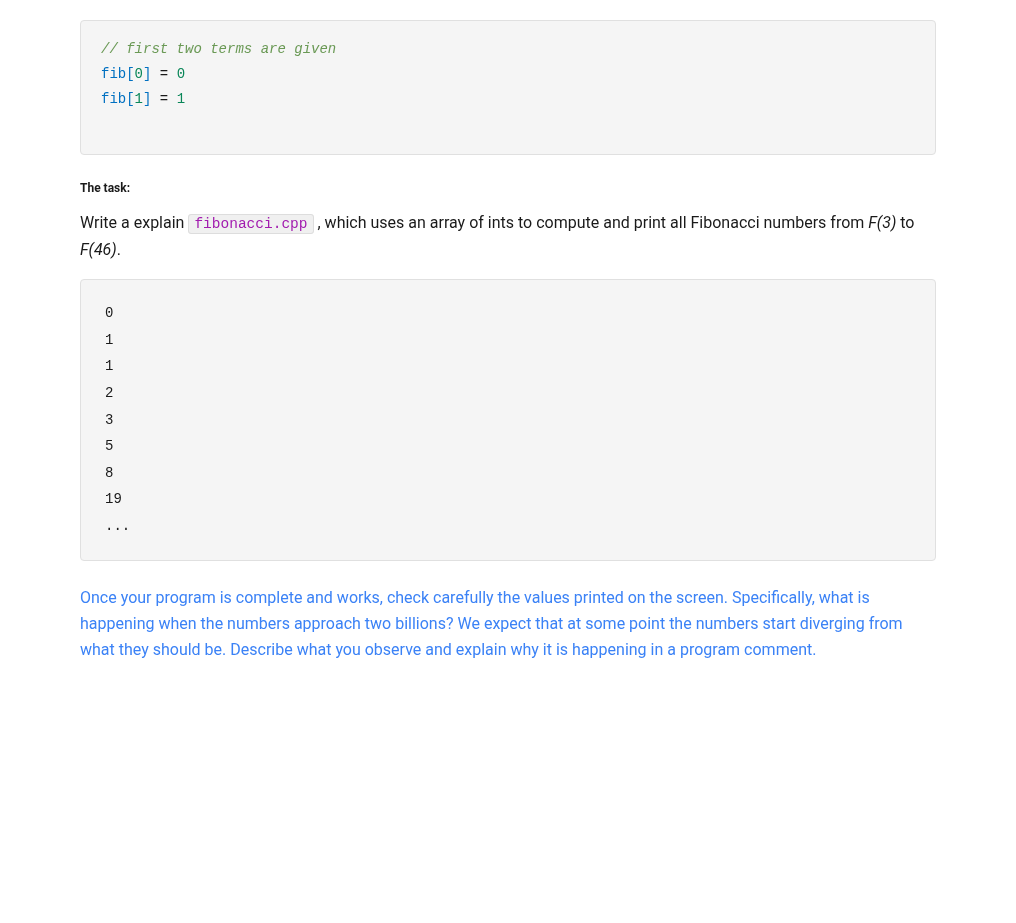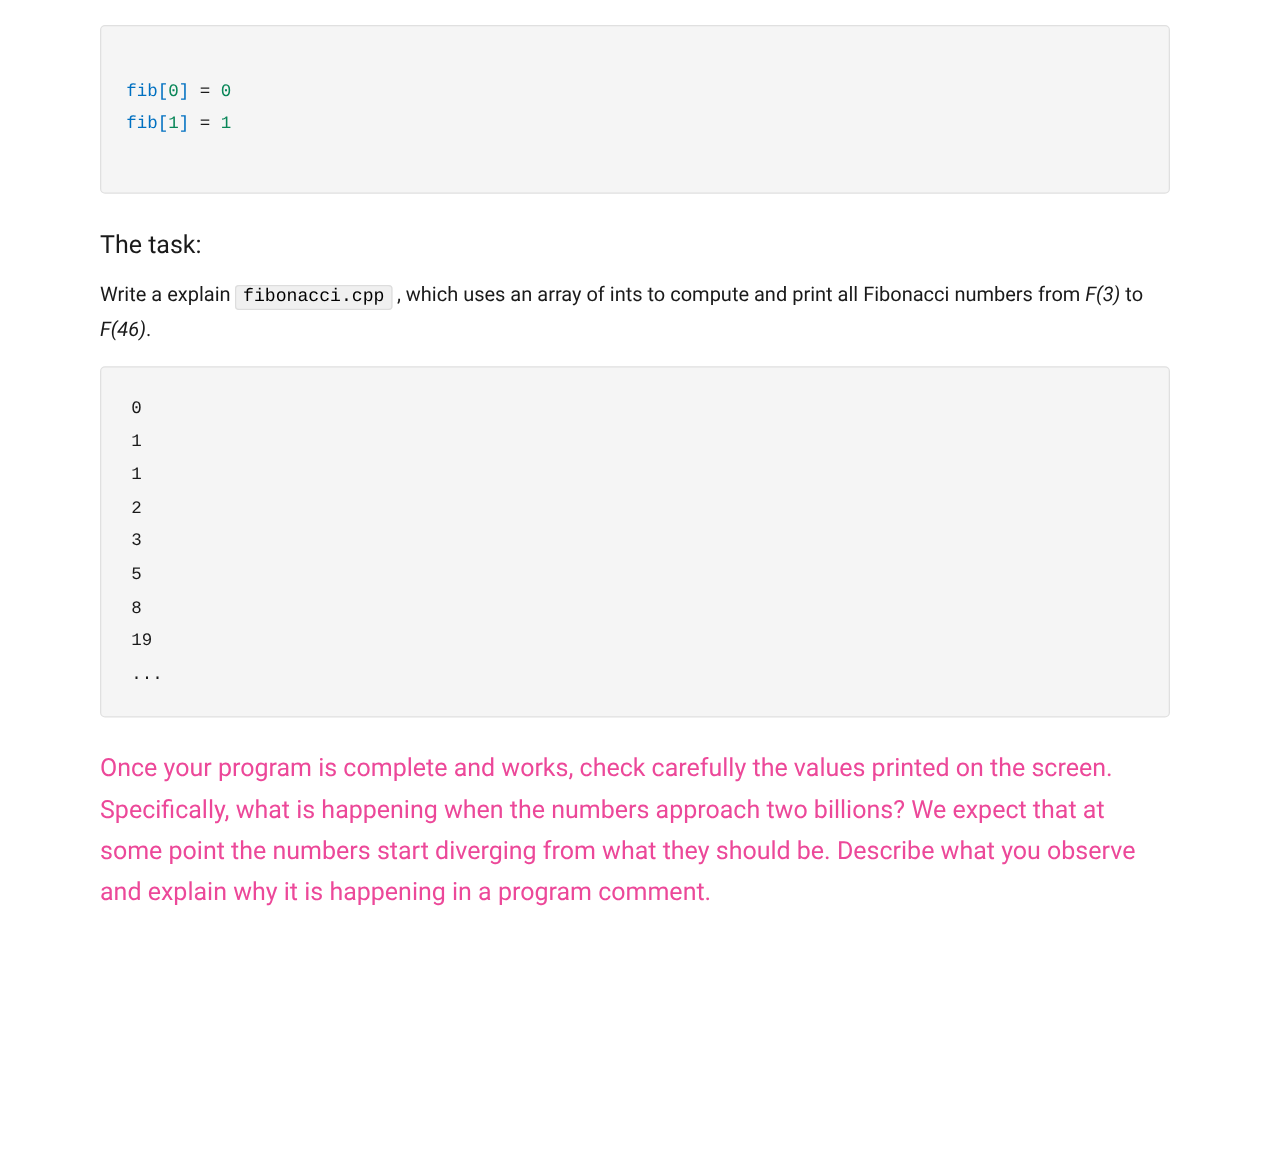--- a/index.html
+++ b/index.html
@@ -109,7 +109,7 @@
 <div class="page-container">
 
   <div class="code-block">
-    <br>
+    <span class="code-comment">// first two terms are given</span><br>
     <span>
       <span class="code-var">fib[<span class="code-num">0</span>]</span>
       <span class="code-operator"> = </span>

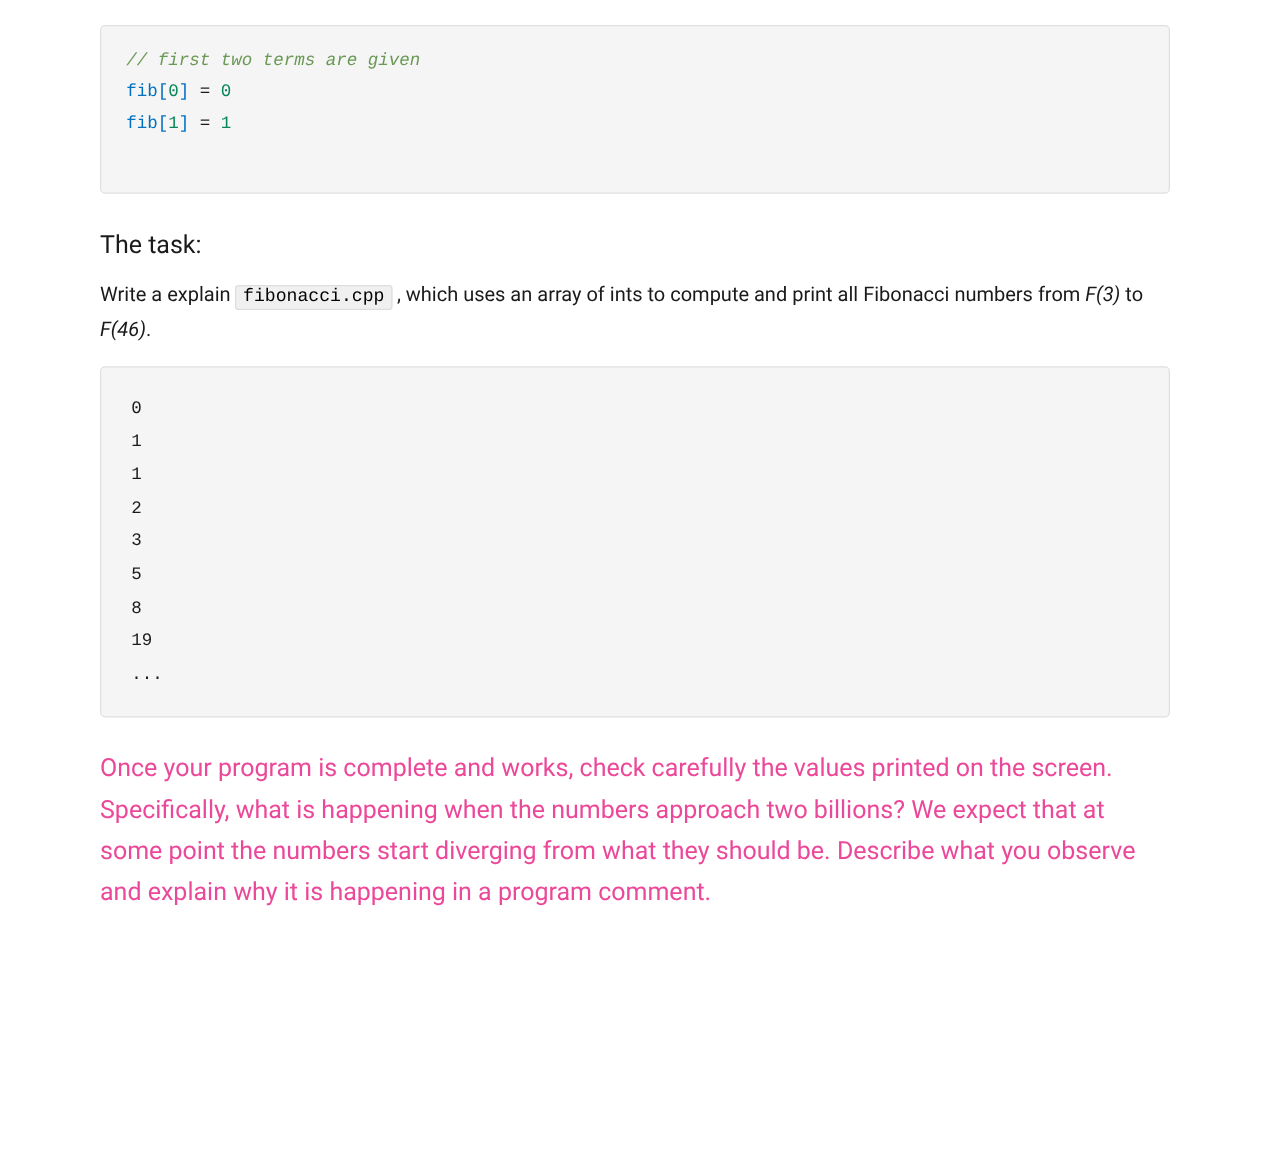--- a/index.html
+++ b/index.html
@@ -54,8 +54,8 @@
     }
 
     .section-heading {
-      font-weight: 400;
-      font-size: 20px;
+      font-weight: 700;
+      font-size: 12px;
       margin-bottom: 12px;
       margin-top: 24px;
     }

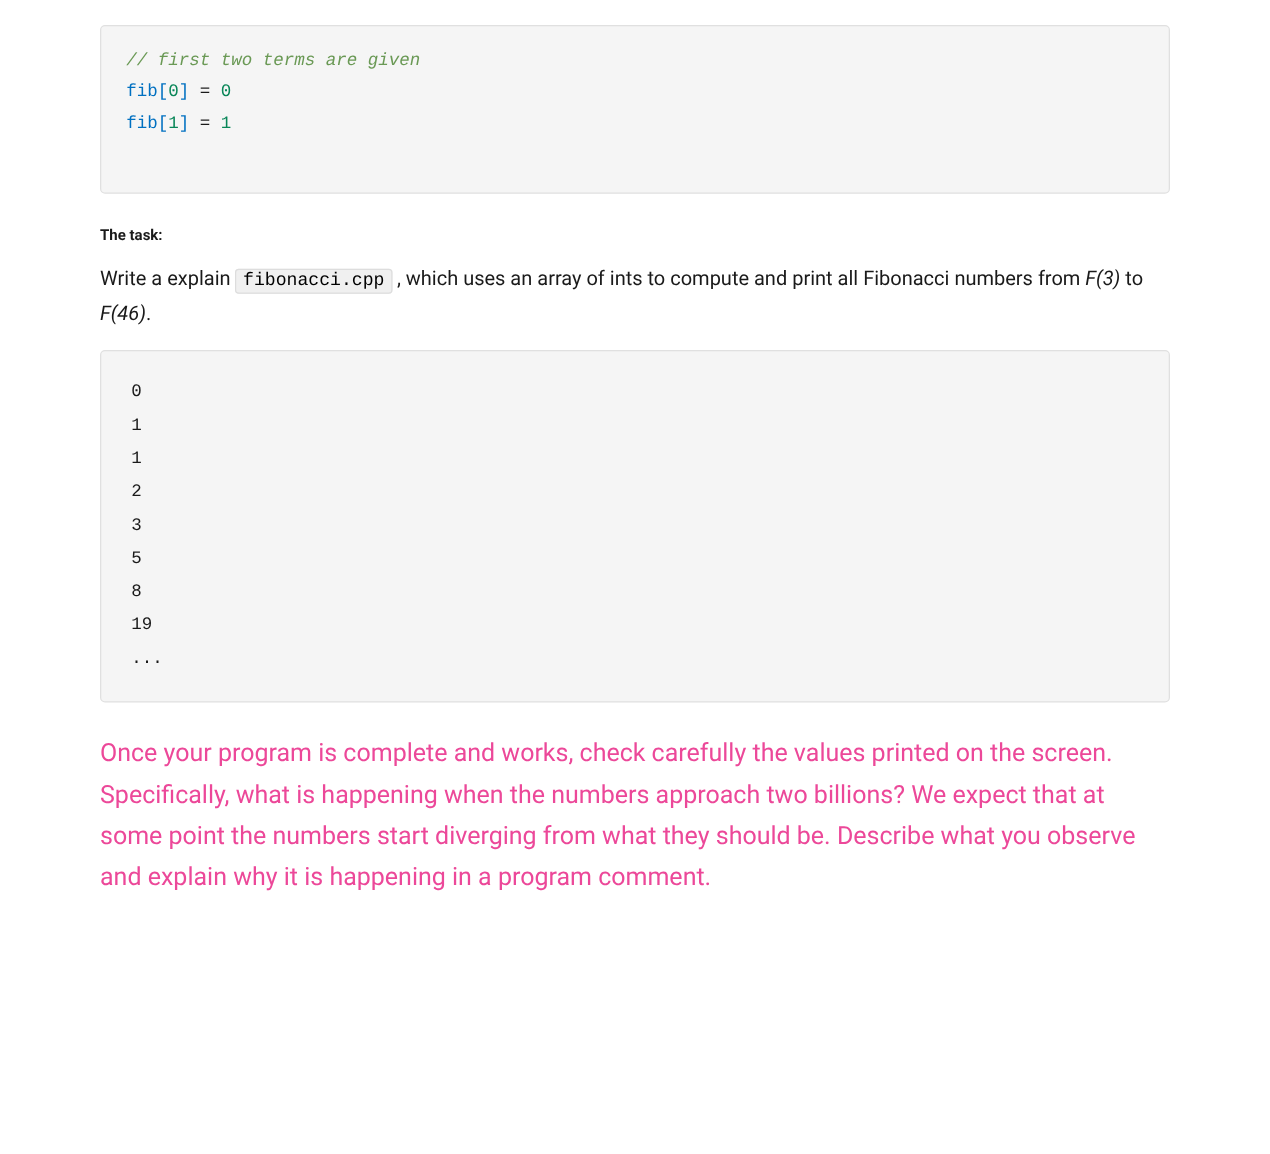--- a/index.html
+++ b/index.html
@@ -78,7 +78,7 @@
       border: 1px solid #ddd;
       border-radius: 3px;
       padding: 1px 5px;
-      color: #000000;
+      color: #a21caf;
     }
 
     .example-output {

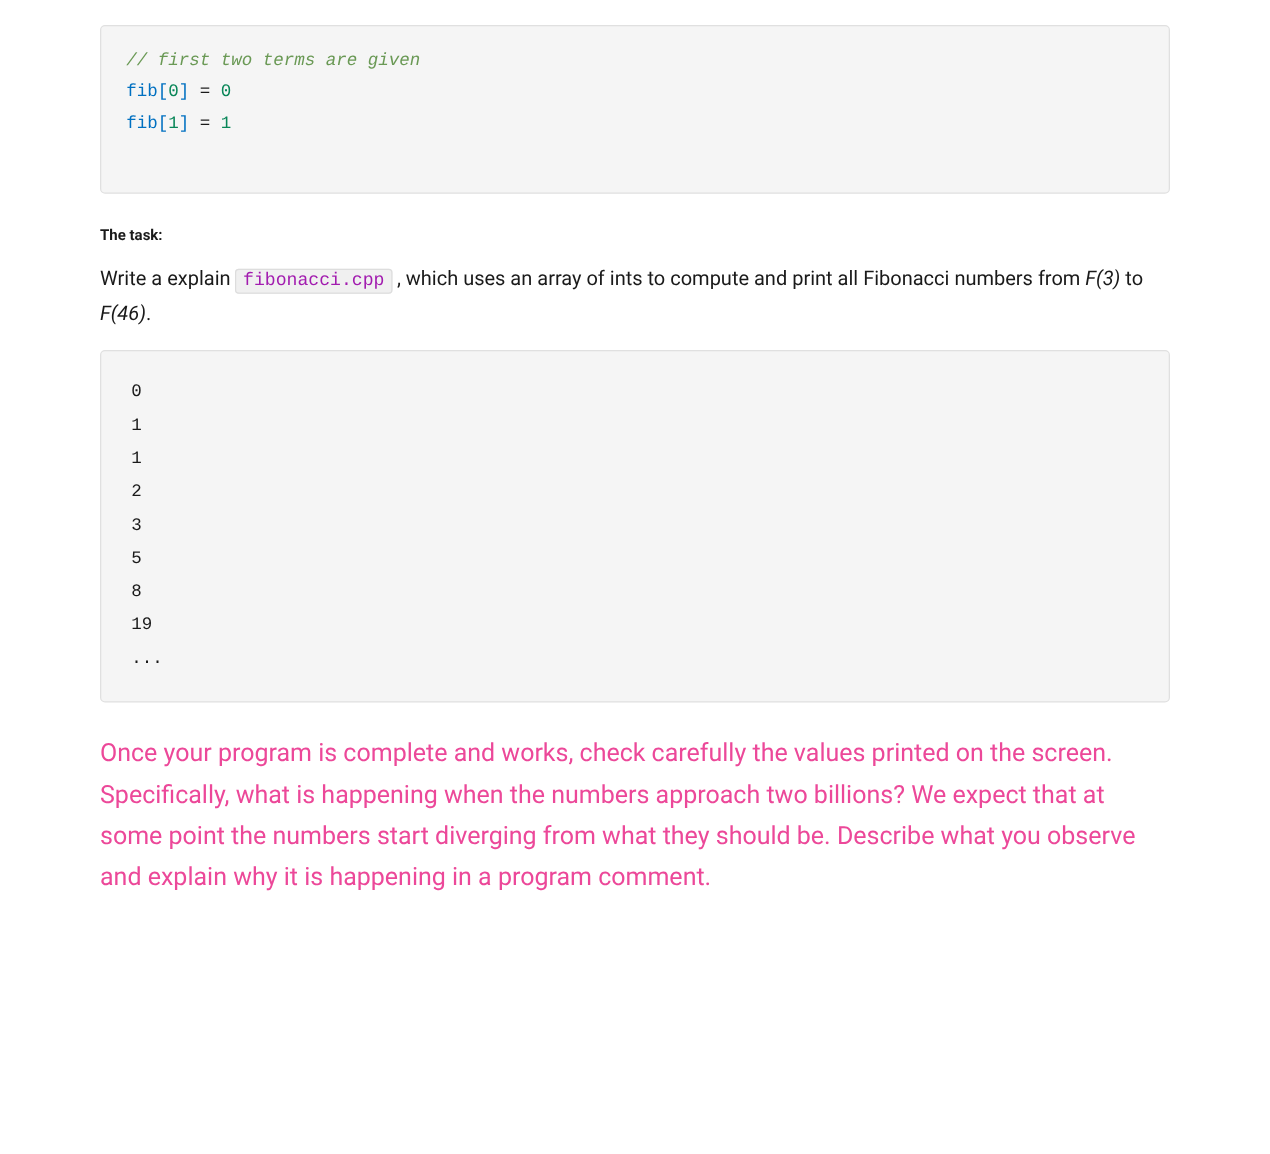--- a/index.html
+++ b/index.html
@@ -98,9 +98,9 @@
     }
 
     .bottom-text {
-      font-size: 20px;
+      font-size: 16px;
       line-height: 1.65;
-      color: #ec4899;
+      color: #3b82f6;
     }
   </style>
 </head>

